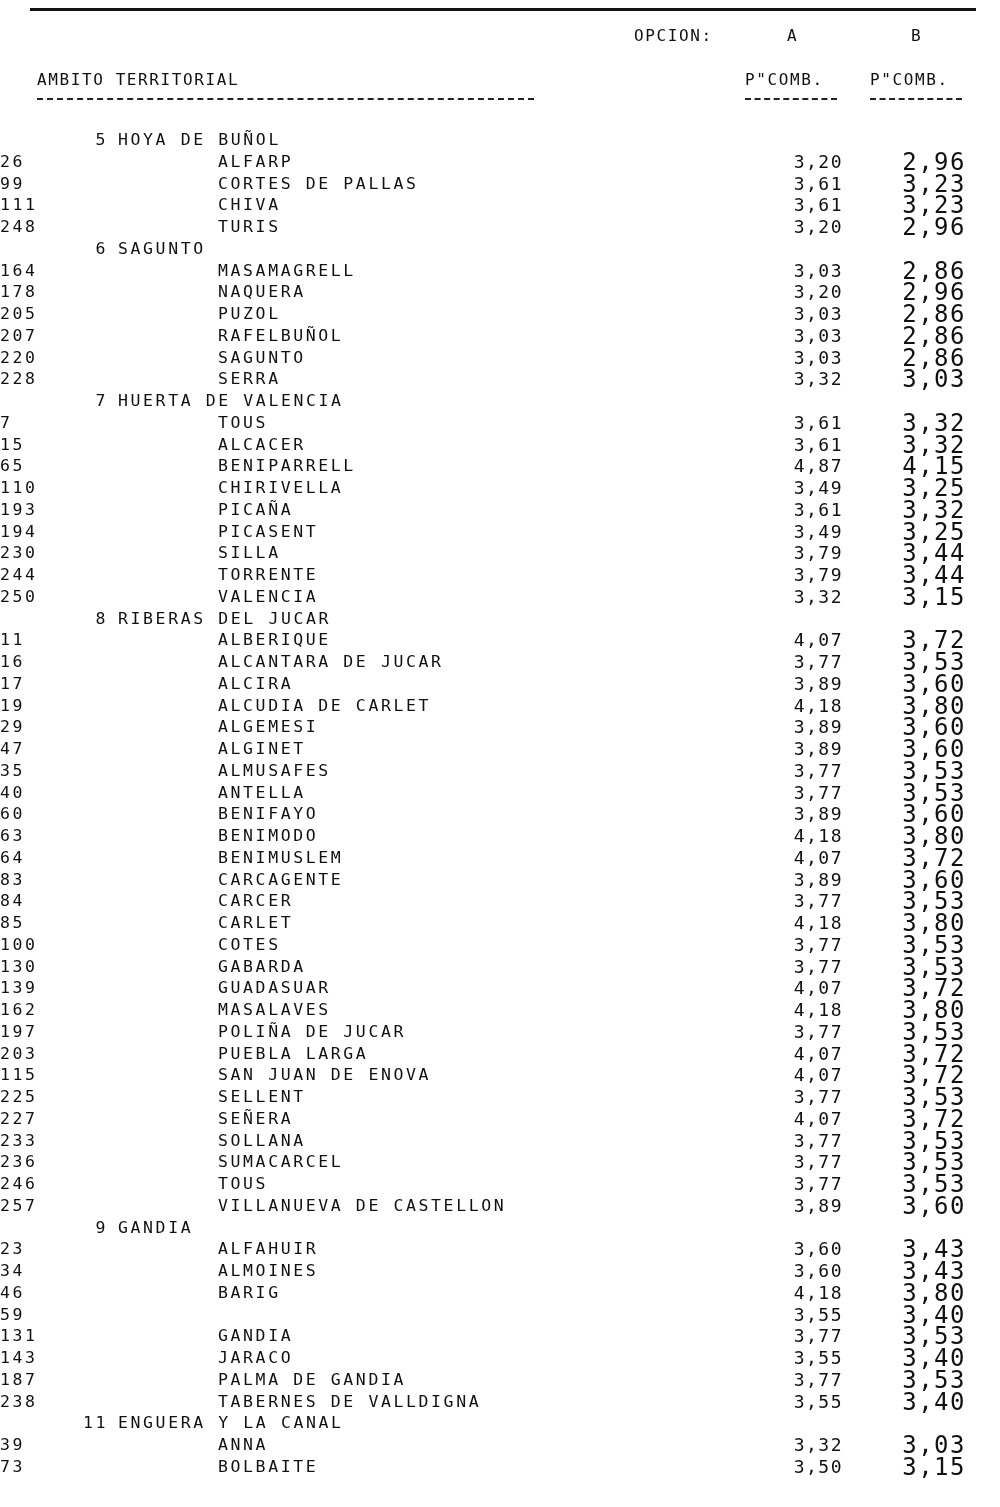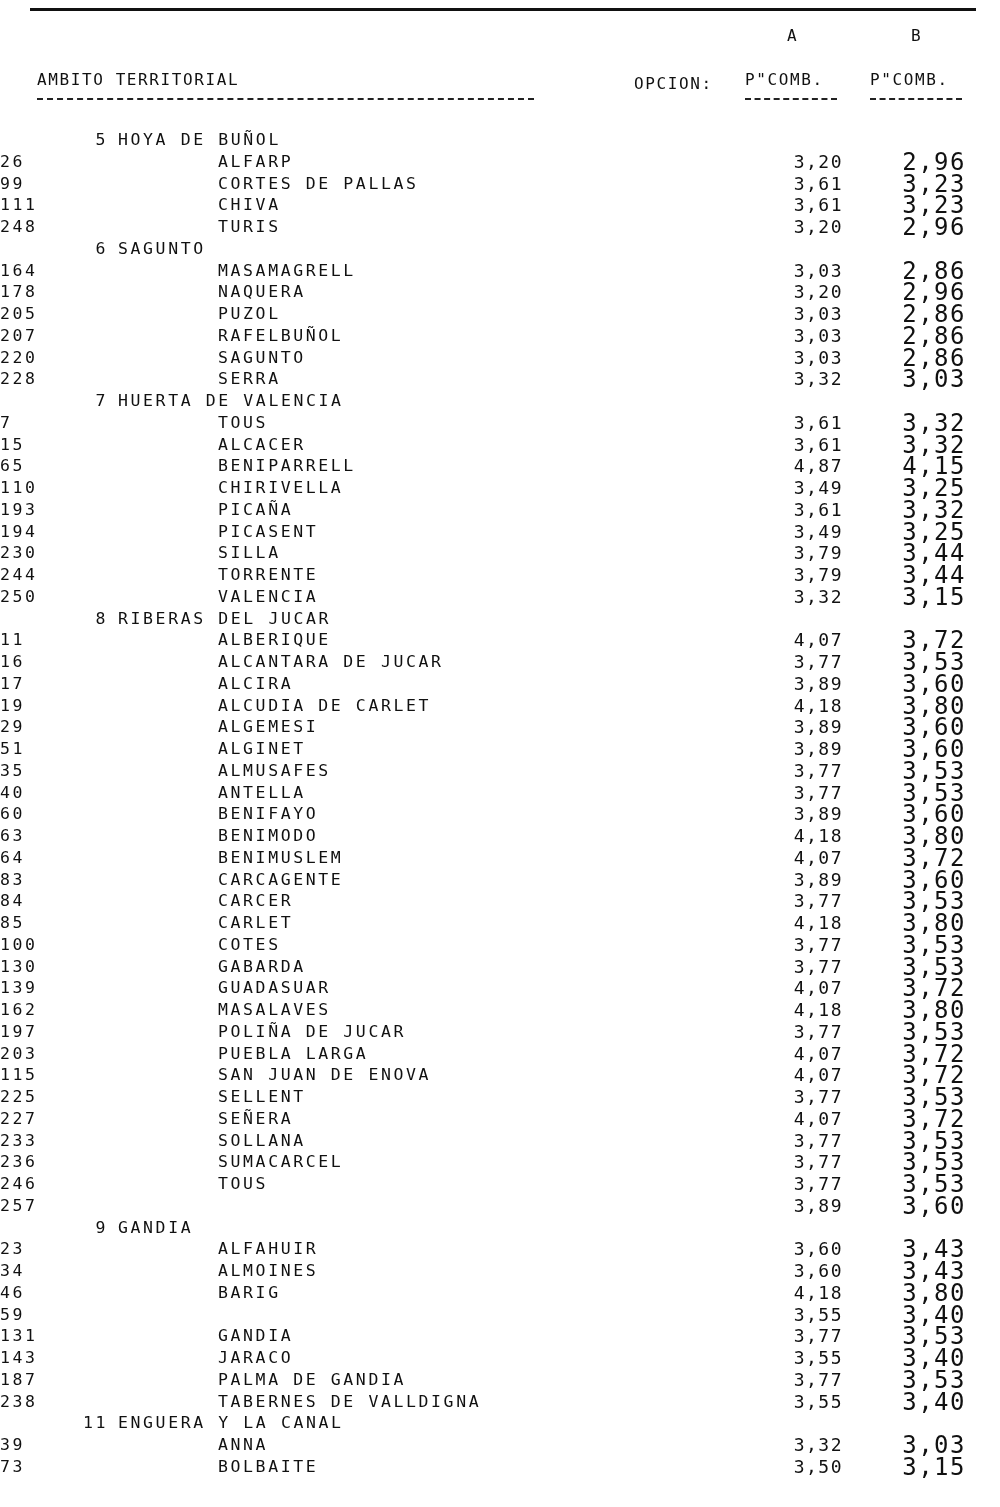--- a/index.html
+++ b/index.html
@@ -26,7 +26,7 @@
 
 <div class="topline"></div>
 
-<div class="hdr" style="left:634px; top:26px;margin-top:48px;">OPCION:</div>
+<div class="hdr" style="left:634px; top:26px;">OPCION:</div>
 <div class="hdr" style="left:787px; top:26px;">A</div>
 <div class="hdr" style="left:911px; top:26px;">B</div>
 

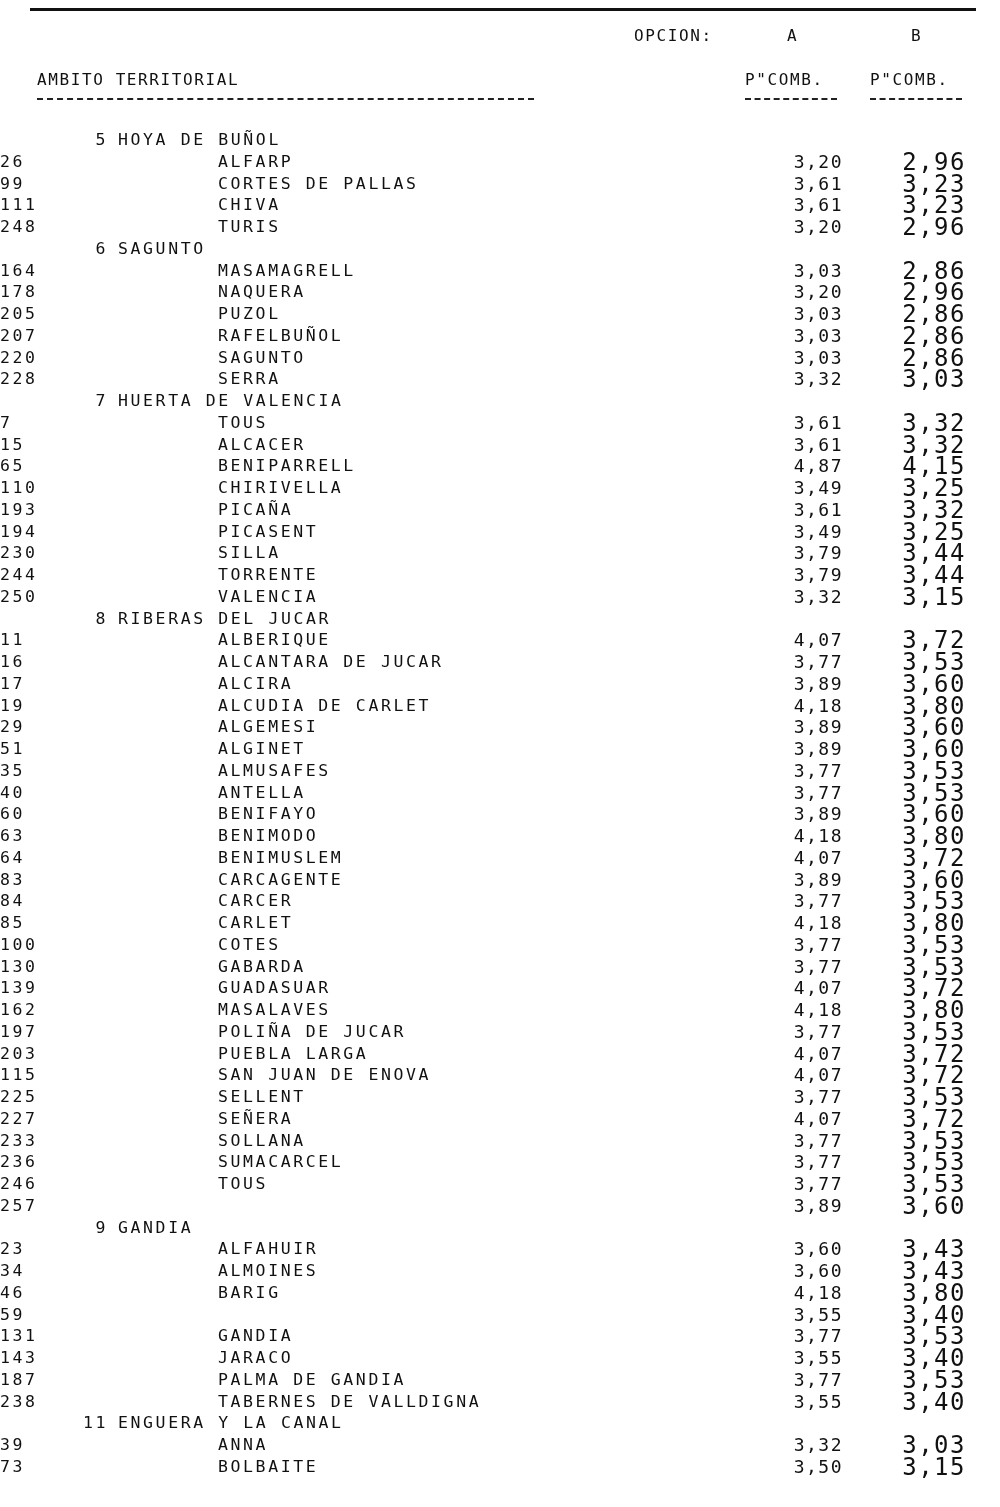--- a/index.html
+++ b/index.html
@@ -67,7 +67,7 @@
     <div class="row"><span class="m-code">17</span><span class="m-name">ALCIRA</span><span class="v-a">3,89</span><span class="v-b">3,60</span></div>
     <div class="row"><span class="m-code">19</span><span class="m-name">ALCUDIA DE CARLET</span><span class="v-a">4,18</span><span class="v-b">3,80</span></div>
     <div class="row"><span class="m-code">29</span><span class="m-name">ALGEMESI</span><span class="v-a">3,89</span><span class="v-b">3,60</span></div>
-    <div class="row"><span class="m-code">51</span><span class="m-name">ALGINET</span><span class="v-a">3,89</span><span class="v-b">3,60</span></div>
+    <div class="row"><span class="m-code">47</span><span class="m-name">ALGINET</span><span class="v-a">3,89</span><span class="v-b">3,60</span></div>
     <div class="row"><span class="m-code">35</span><span class="m-name">ALMUSAFES</span><span class="v-a">3,77</span><span class="v-b">3,53</span></div>
     <div class="row"><span class="m-code">40</span><span class="m-name">ANTELLA</span><span class="v-a">3,77</span><span class="v-b">3,53</span></div>
     <div class="row"><span class="m-code">60</span><span class="m-name">BENIFAYO</span><span class="v-a">3,89</span><span class="v-b">3,60</span></div>

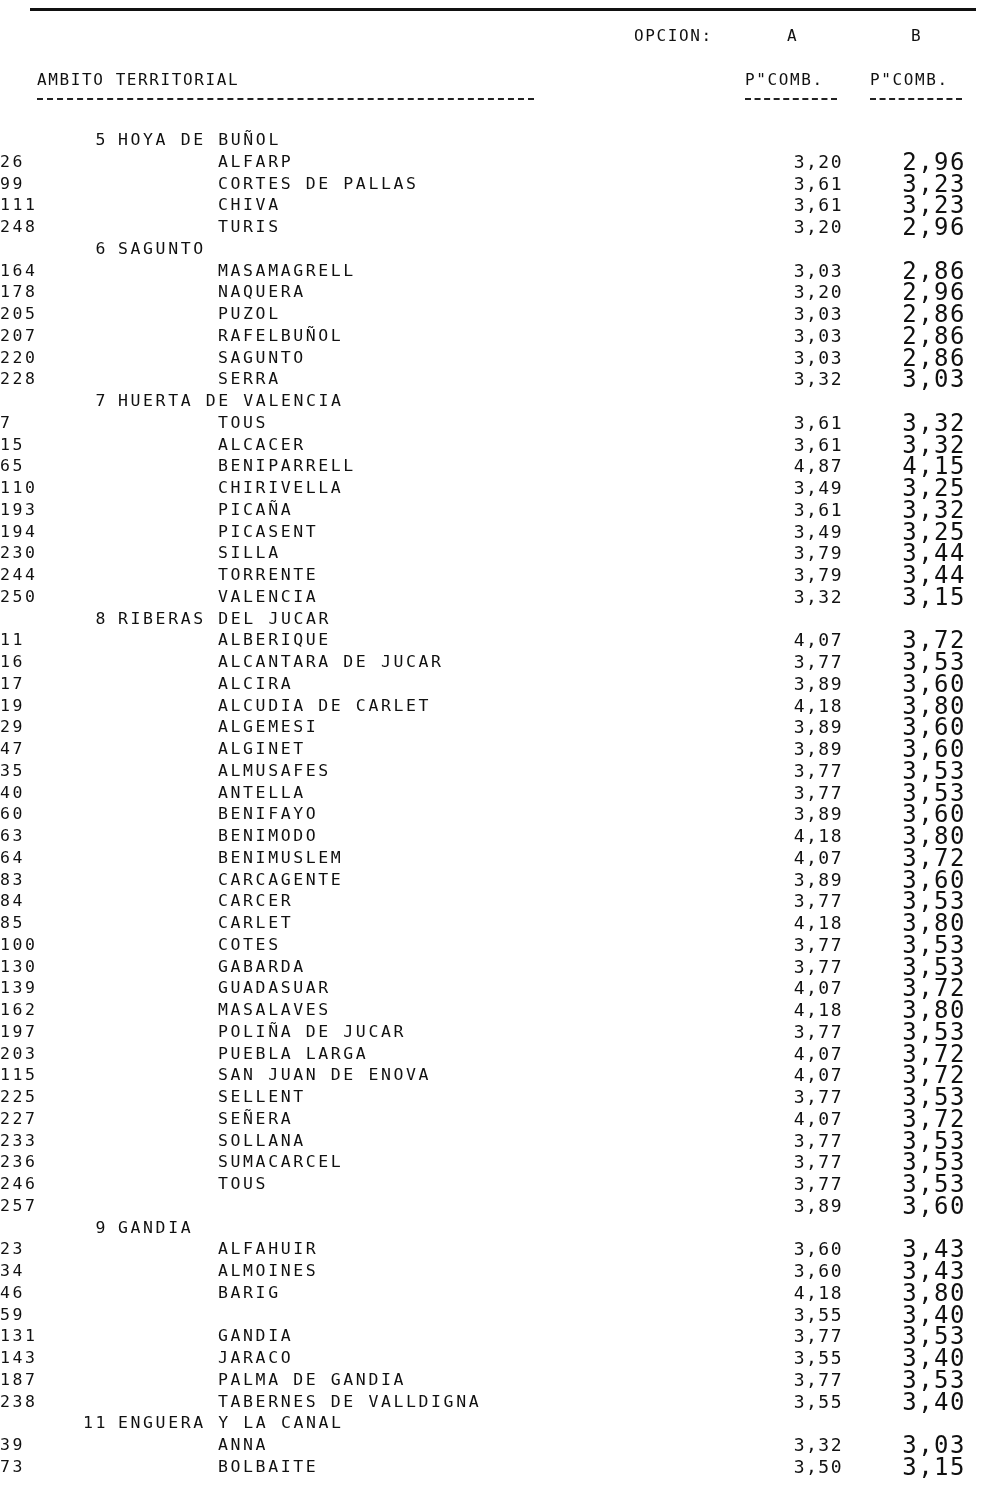--- a/index.html
+++ b/index.html
@@ -88,7 +88,7 @@
     <div class="row"><span class="m-code">233</span><span class="m-name">SOLLANA</span><span class="v-a">3,77</span><span class="v-b">3,53</span></div>
     <div class="row"><span class="m-code">236</span><span class="m-name">SUMACARCEL</span><span class="v-a">3,77</span><span class="v-b">3,53</span></div>
     <div class="row"><span class="m-code">246</span><span class="m-name">TOUS</span><span class="v-a">3,77</span><span class="v-b">3,53</span></div>
-    <div class="row"><span class="m-code">257</span><span class="v-a">3,89</span><span class="v-b">3,60</span></div>
+    <div class="row"><span class="m-code">257</span><span class="m-name">VILLANUEVA DE CASTELLON</span><span class="v-a">3,89</span><span class="v-b">3,60</span></div>
     <div class="row"><span class="g-num">9</span><span class="g-name">GANDIA</span></div>
     <div class="row"><span class="m-code">23</span><span class="m-name">ALFAHUIR</span><span class="v-a">3,60</span><span class="v-b">3,43</span></div>
     <div class="row"><span class="m-code">34</span><span class="m-name">ALMOINES</span><span class="v-a">3,60</span><span class="v-b">3,43</span></div>

